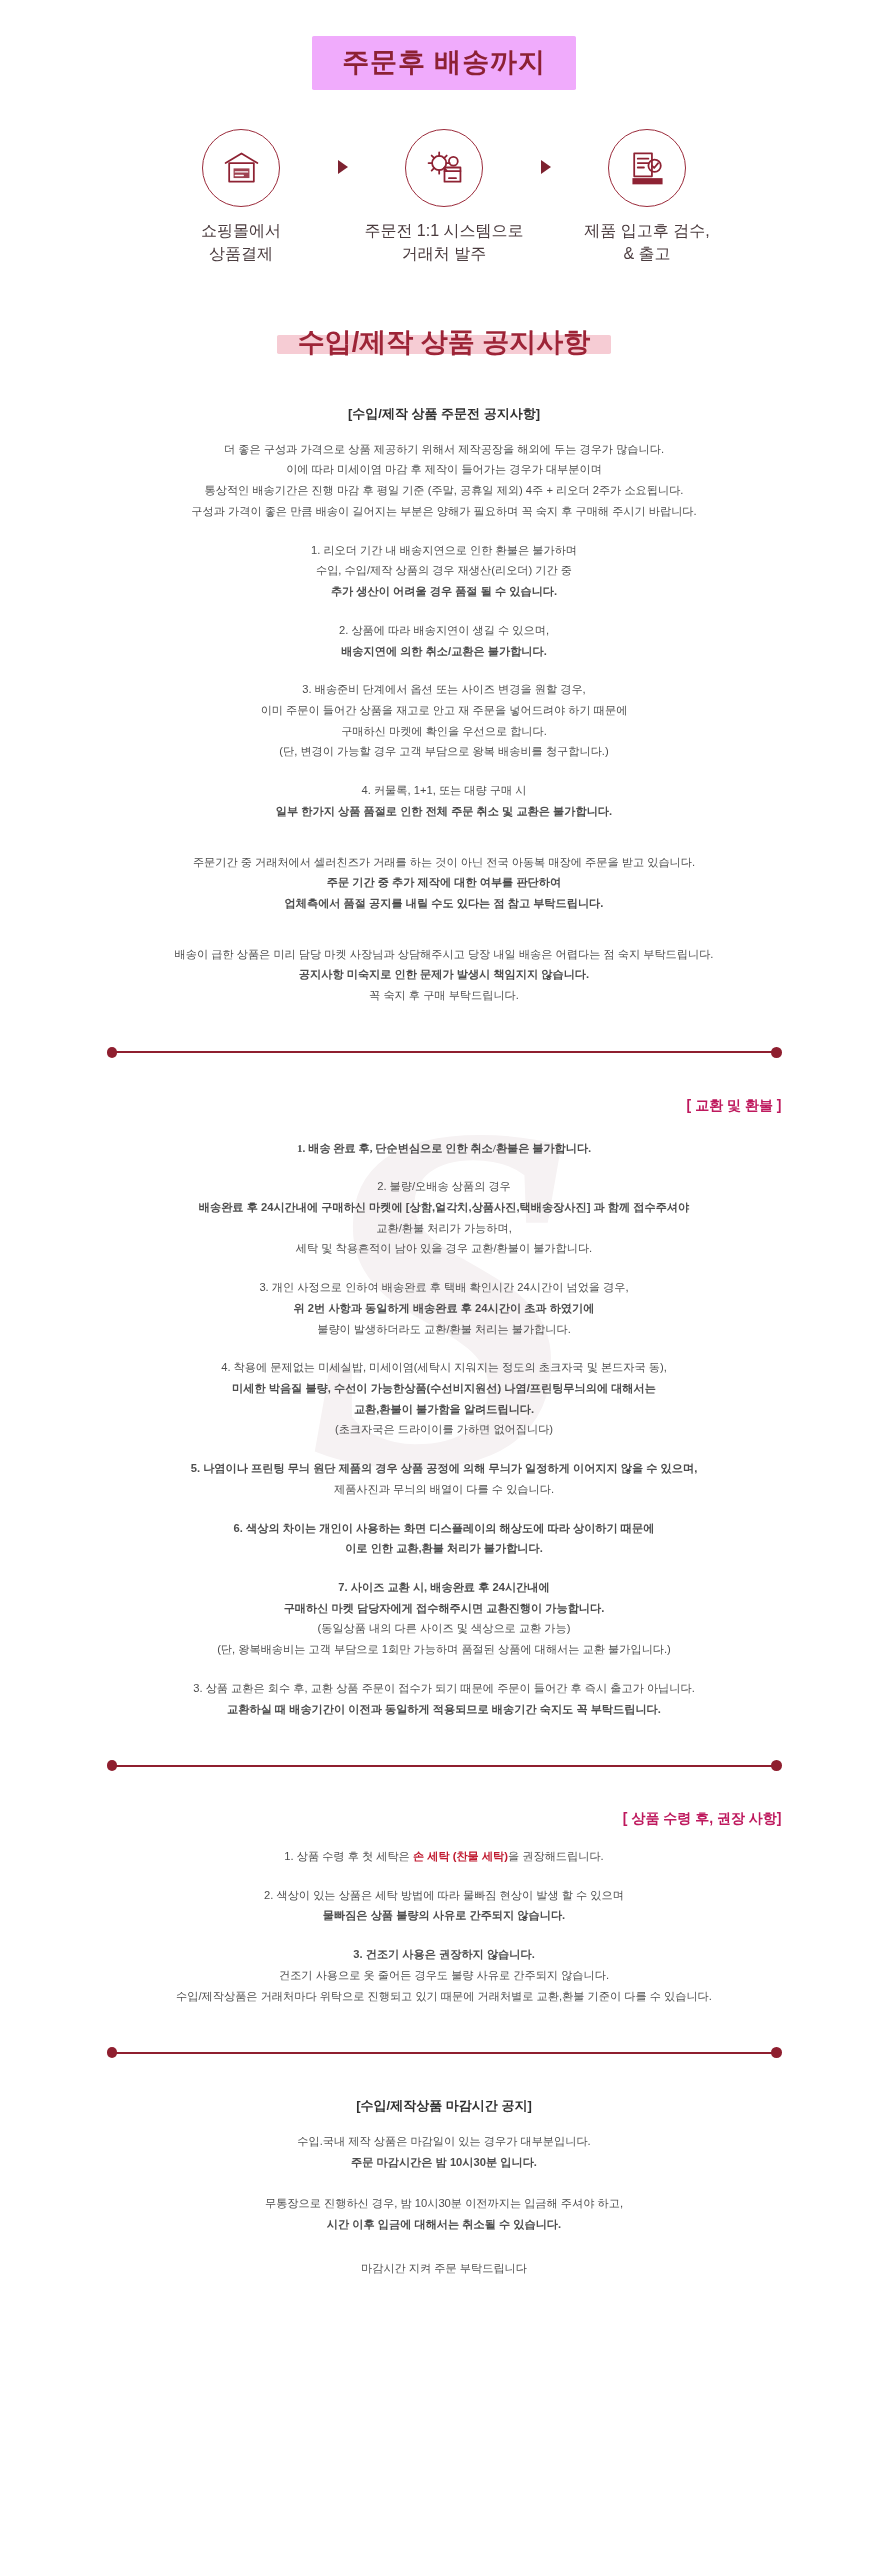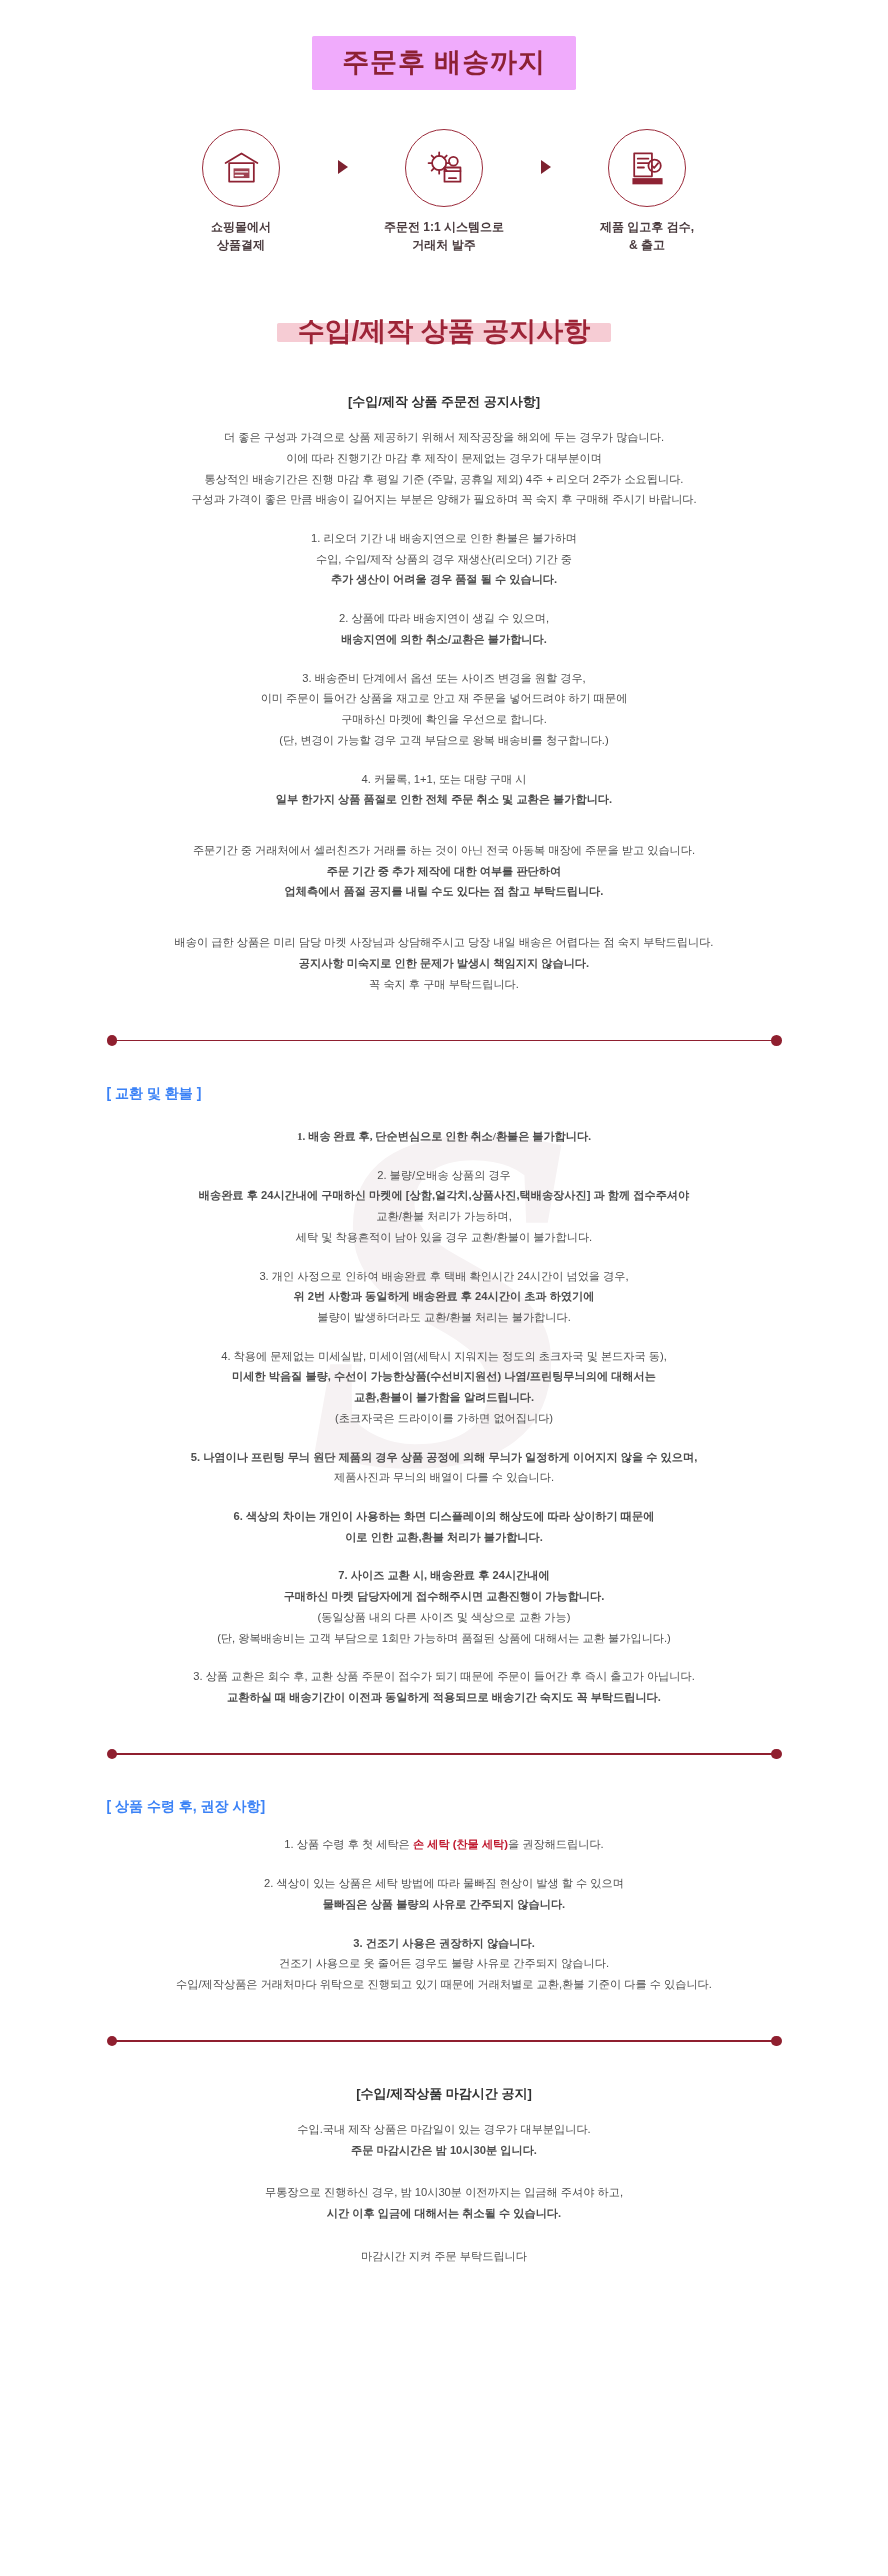--- a/index.html
+++ b/index.html
@@ -75,10 +75,10 @@
   .circle svg{display:block;}
   .step-label{
     margin-top:12.4px;
-    font-size:12px;
+    font-size:16px;
     line-height:1.45;
     color:#4a3b3e;
-    font-weight:bold;
+    font-weight:normal;
   }
   .arrow{
     width:39px;

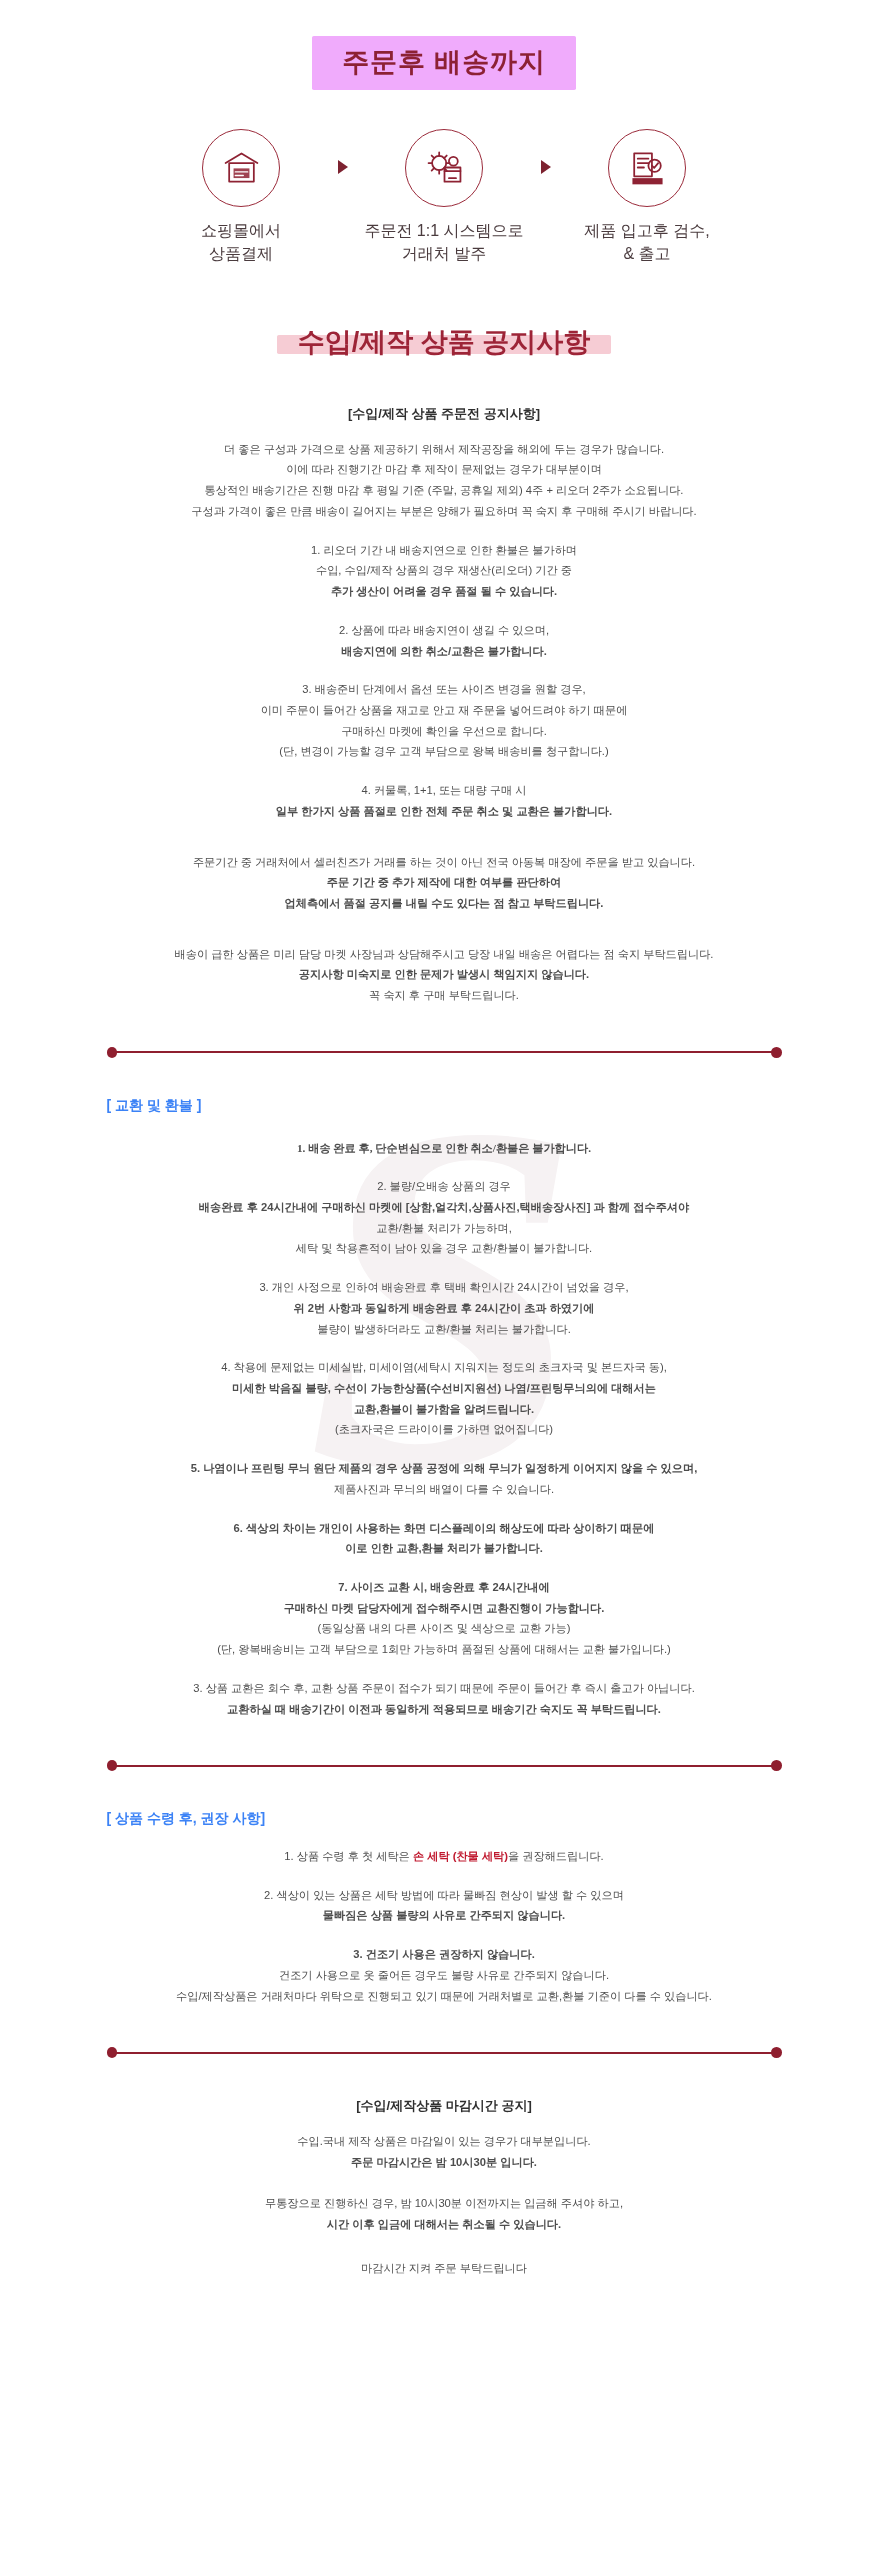--- a/index.html
+++ b/index.html
@@ -263,7 +263,7 @@
       <div class="blk-title">[수입/제작 상품 주문전 공지사항]</div>
 
       <p class="line">더 좋은 구성과 가격으로 상품 제공하기 위해서 제작공장을 해외에 두는 경우가 많습니다.</p>
-      <p class="line">이에 따라 진행기간 마감 후 제작이 문제없는 경우가 대부분이며</p>
+      <p class="line">이에 따라 미세이염 마감 후 제작이 들어가는 경우가 대부분이며</p>
       <p class="line">통상적인 배송기간은 진행 마감 후 평일 기준 (주말, 공휴일 제외) 4주 + 리오더 2주가 소요됩니다.</p>
       <p class="line">구성과 가격이 좋은 만큼 배송이 길어지는 부분은 양해가 필요하며 꼭 숙지 후 구매해 주시기 바랍니다.</p>
 

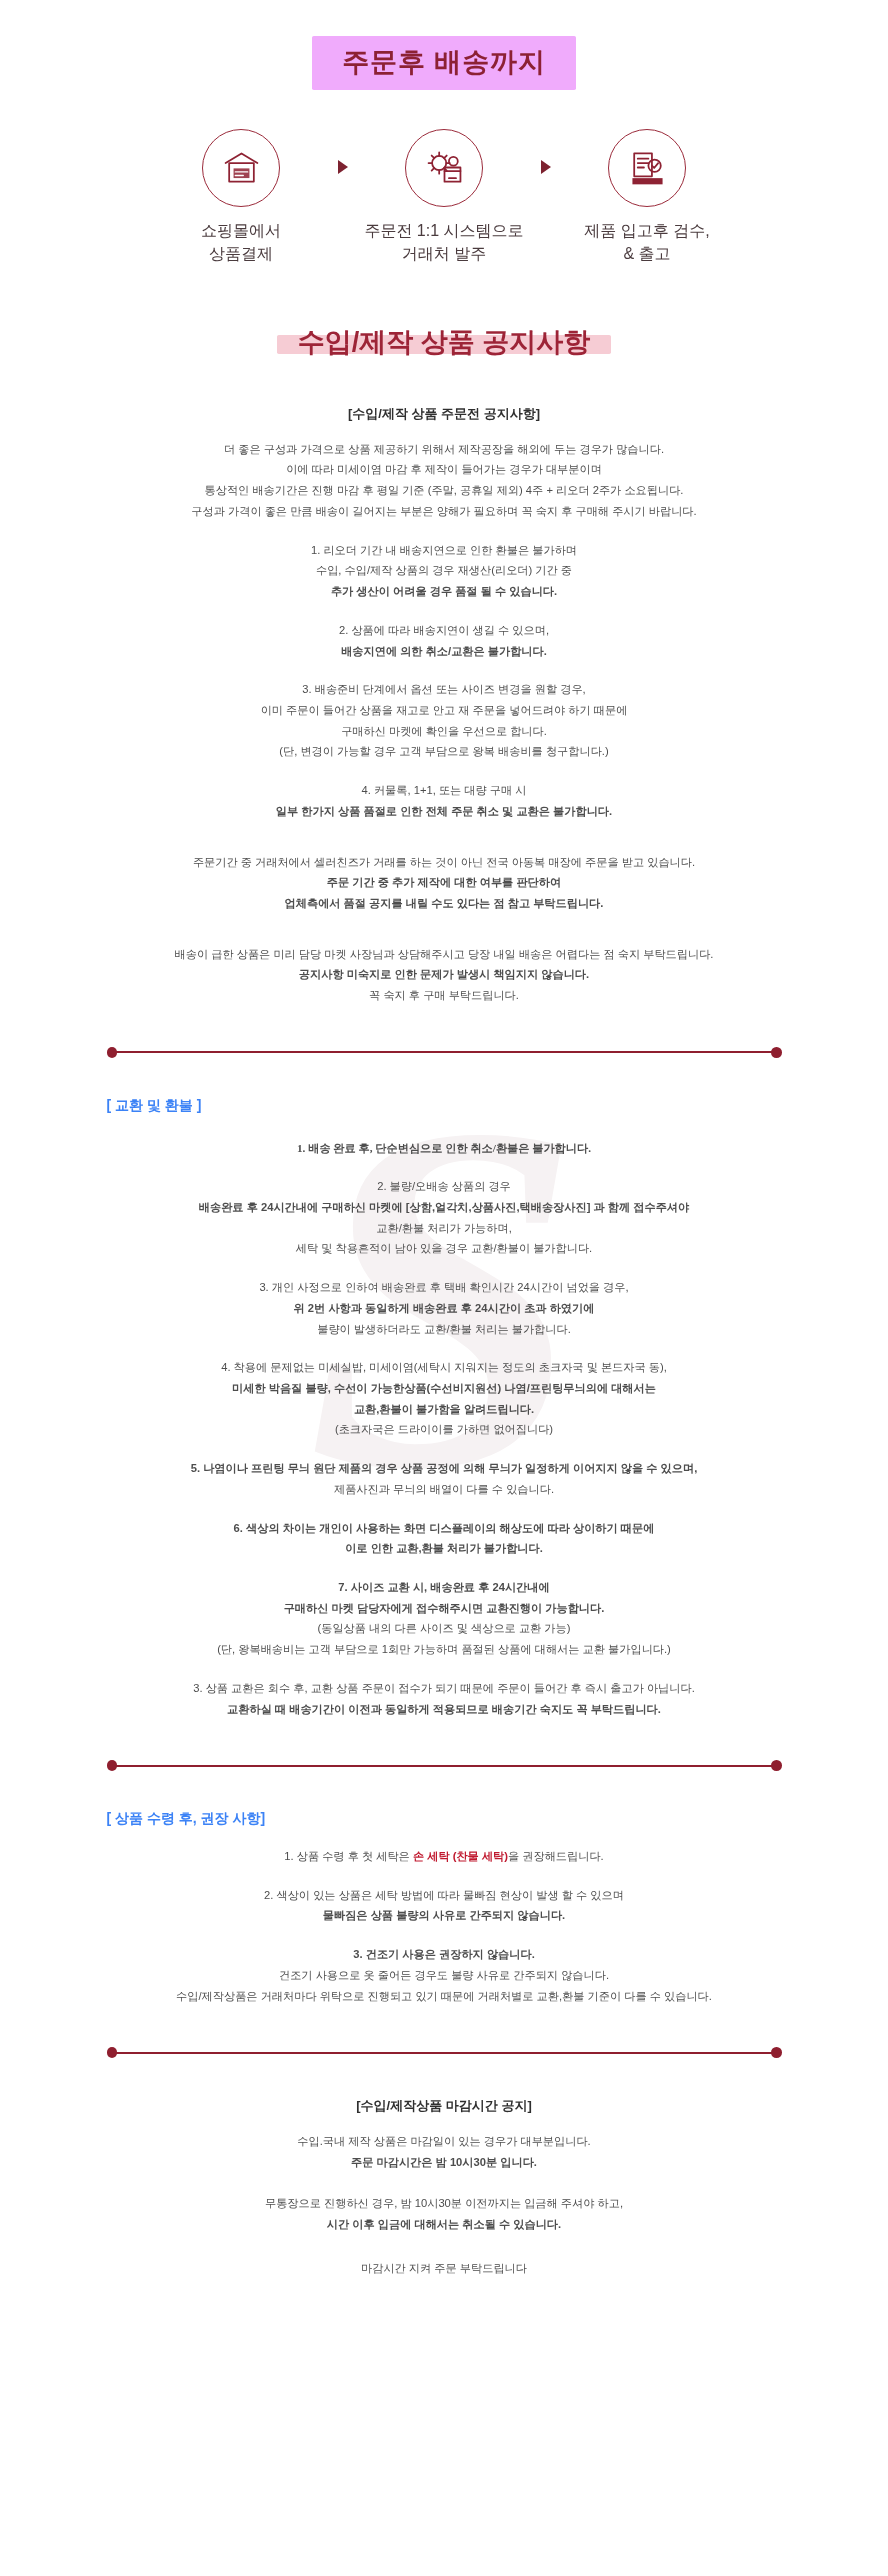--- a/index.html
+++ b/index.html
@@ -169,8 +169,8 @@
     margin-top:39px;
     font-size:14px;
     font-weight:bold;
-    color:#3b82f6;
-    text-align:left;
+    color:#be185d;
+    text-align:right;
   }
   .item{
     margin-top:18px;

